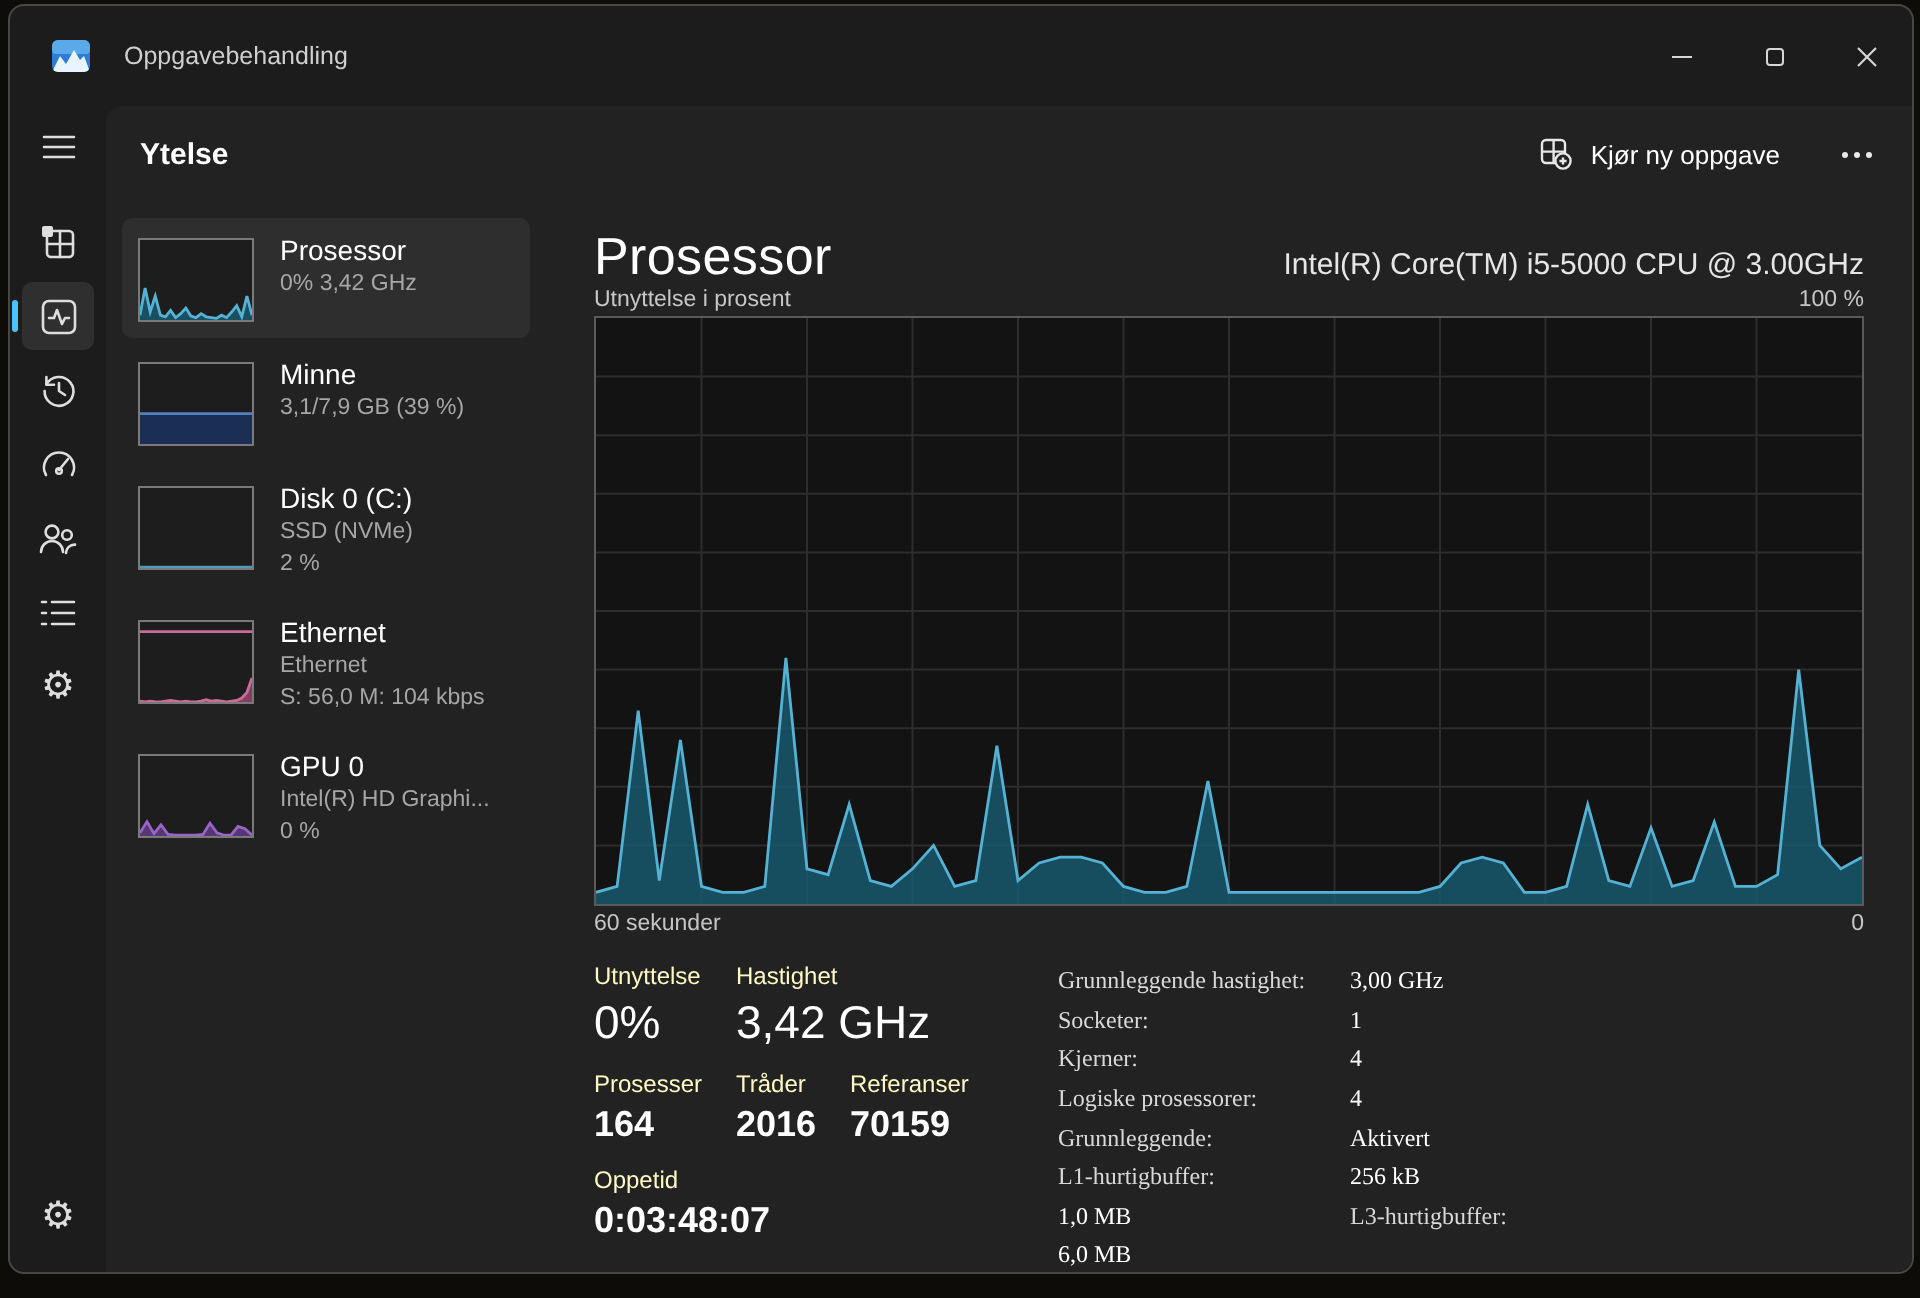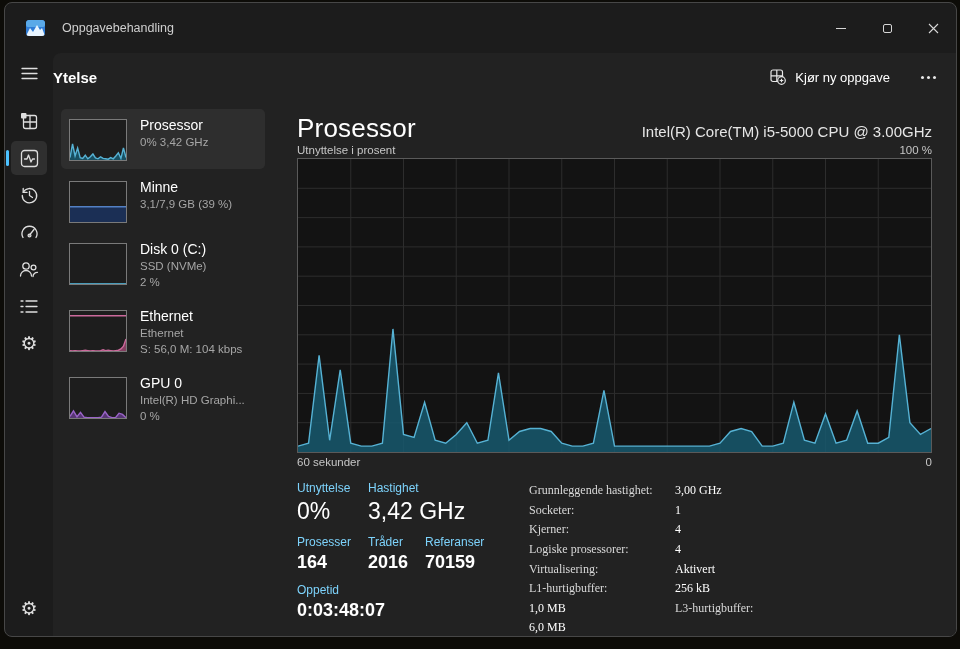--- a/index.html
+++ b/index.html
@@ -32,7 +32,7 @@
 
   
   .content-header { height:48px; display:flex; align-items:center; flex:0 0 auto; }
-  .page-title { font-size:15px; font-weight:700; }
+  .page-title { margin-left:17px; font-size:15px; font-weight:700; }
   .header-right { margin-left:auto; display:flex; align-items:center; margin-right:10px; }
   .run-task { display:flex; align-items:center; gap:9px; padding:7px 12px; border-radius:5px; font-size:13px; color:#fff; cursor:default; }
   .run-task svg { stroke:#e8e8e8; fill:none; stroke-width:1.2; }

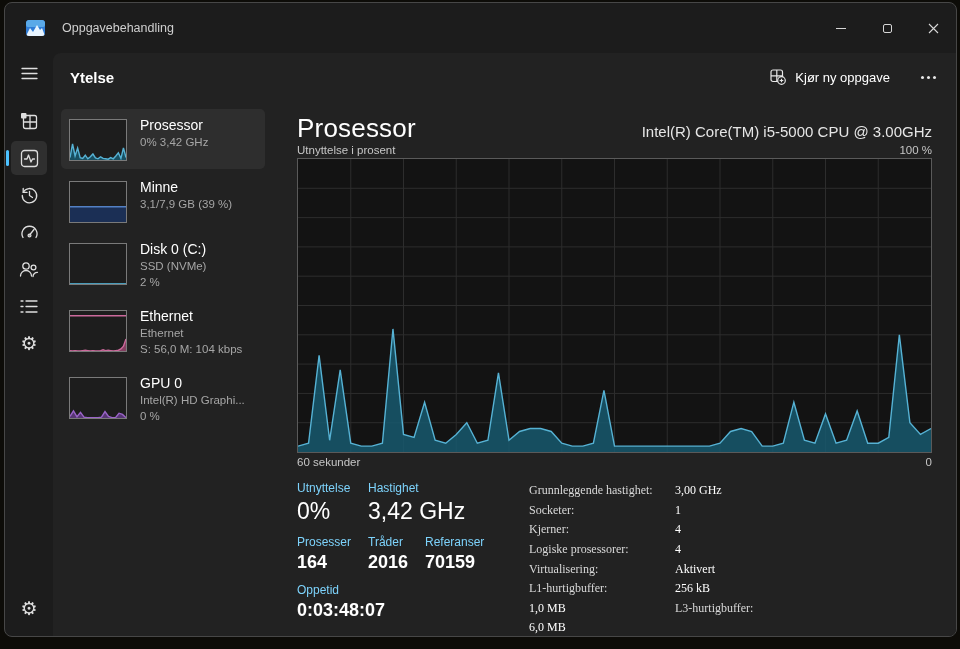--- a/index.html
+++ b/index.html
@@ -62,7 +62,7 @@
 
   .stats-wrap { display:flex; margin-top:13px; }
   .sgrid { display:grid; grid-template-columns:71px 57px 76px; align-content:start; flex:0 0 auto; width:208px; }
-  .s-label { font-size:12px; color:#7dd3fc; padding-top:10px; }
+  .s-label { font-size:12px; color:#fef9c3; padding-top:10px; }
   .s-label.first { padding-top:0; }
   .s-big { font-size:23px; font-weight:400; padding-top:3px; white-space:nowrap; }
   .s-mid { font-size:18px; font-weight:700; padding-top:3px; }

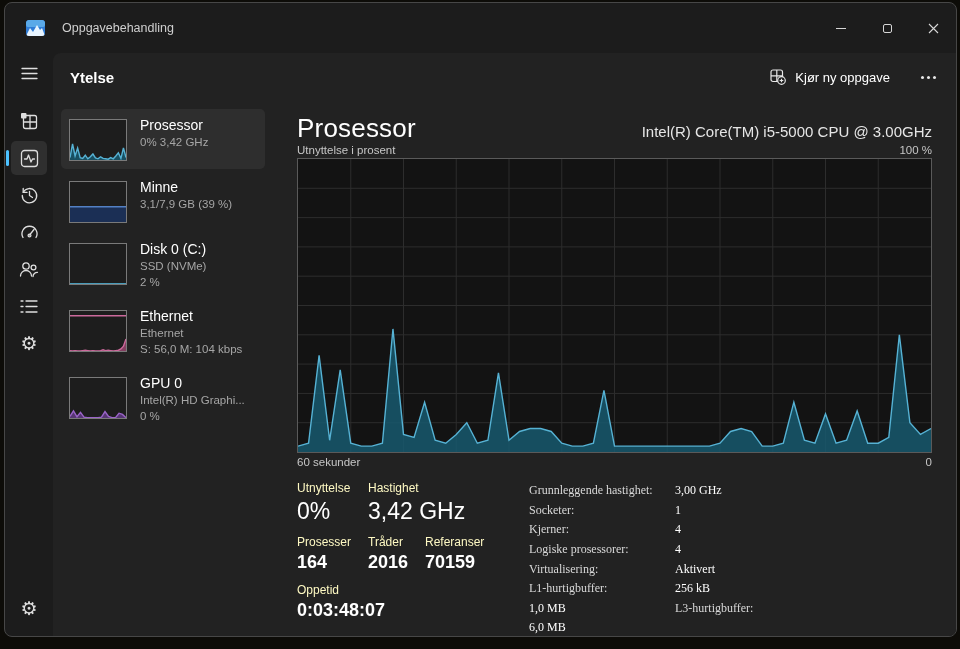--- a/index.html
+++ b/index.html
@@ -312,7 +312,7 @@
                 <span class="d-value">4</span>
                 <span class="d-label">Logiske prosessorer:</span>
                 <span class="d-value">4</span>
-                <span class="d-label">Virtualisering:</span>
+                <span class="d-label">Grunnleggende:</span>
                 <span class="d-value">Aktivert</span>
                 <span class="d-label">L1-hurtigbuffer:</span>
                 <span class="d-value">256 kB</span>

